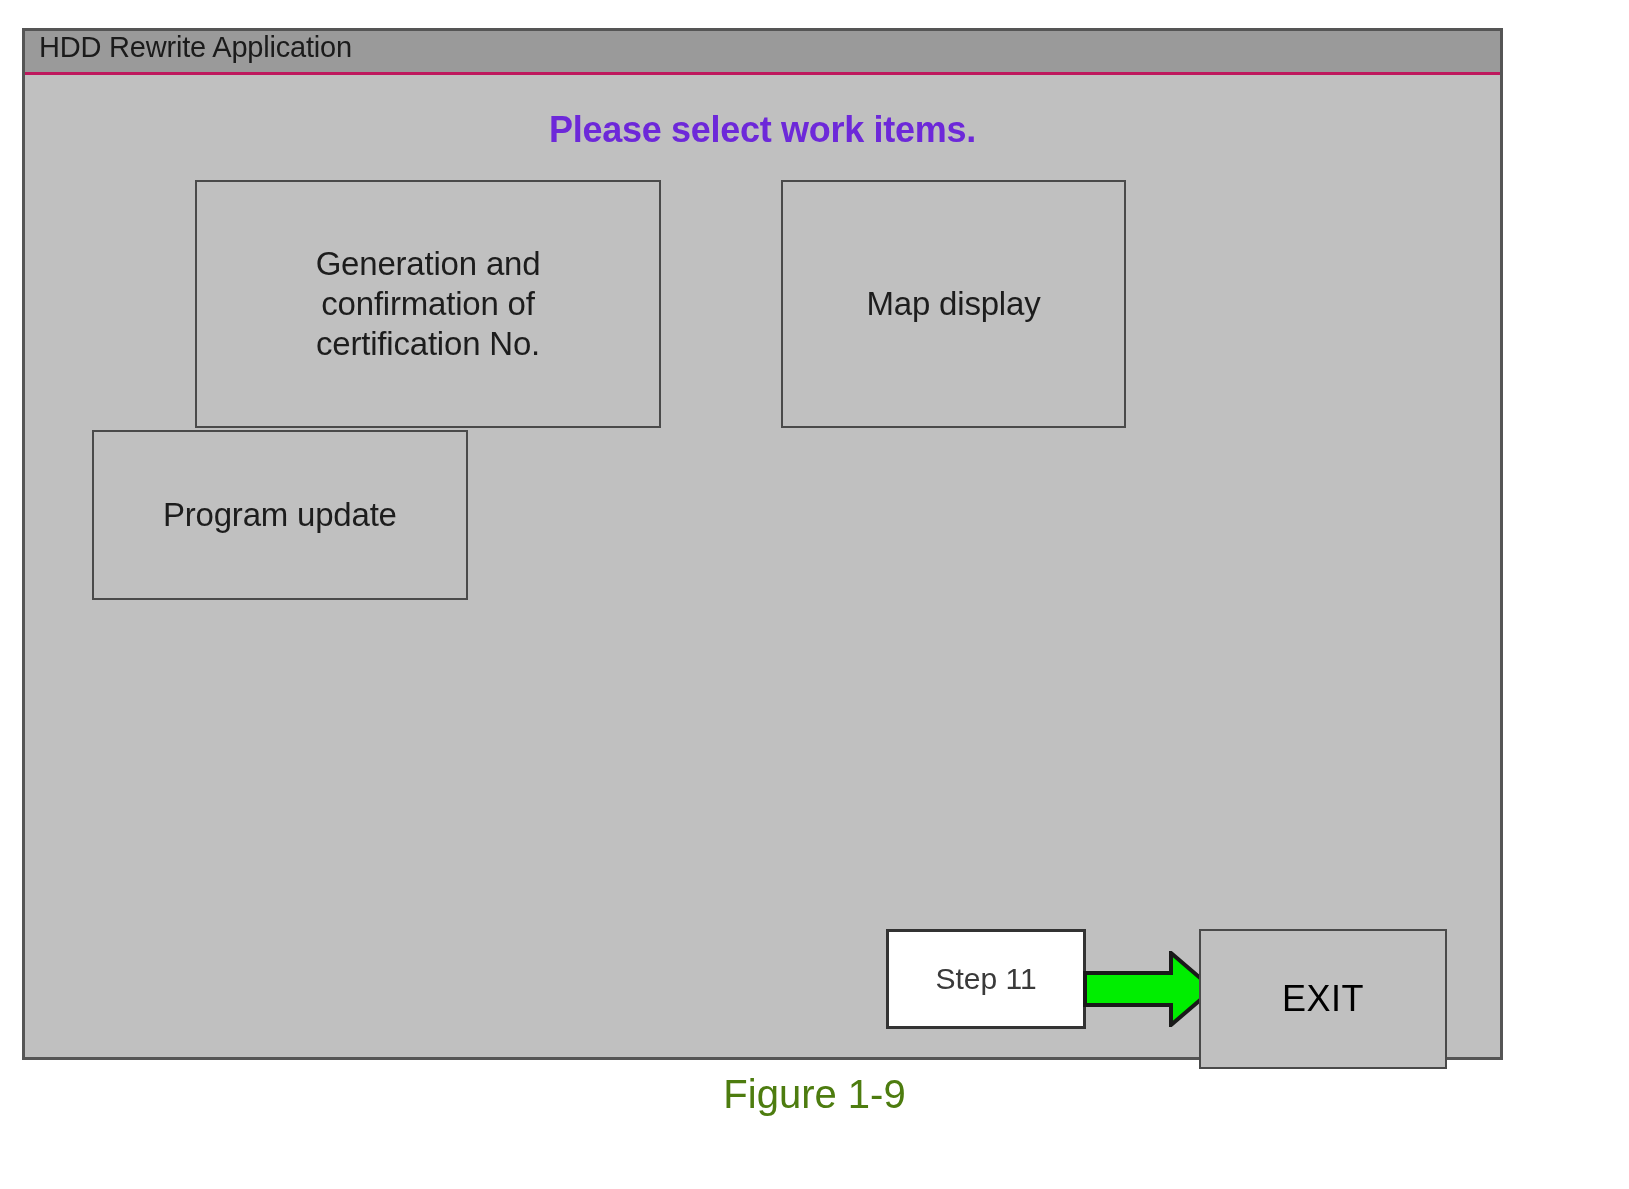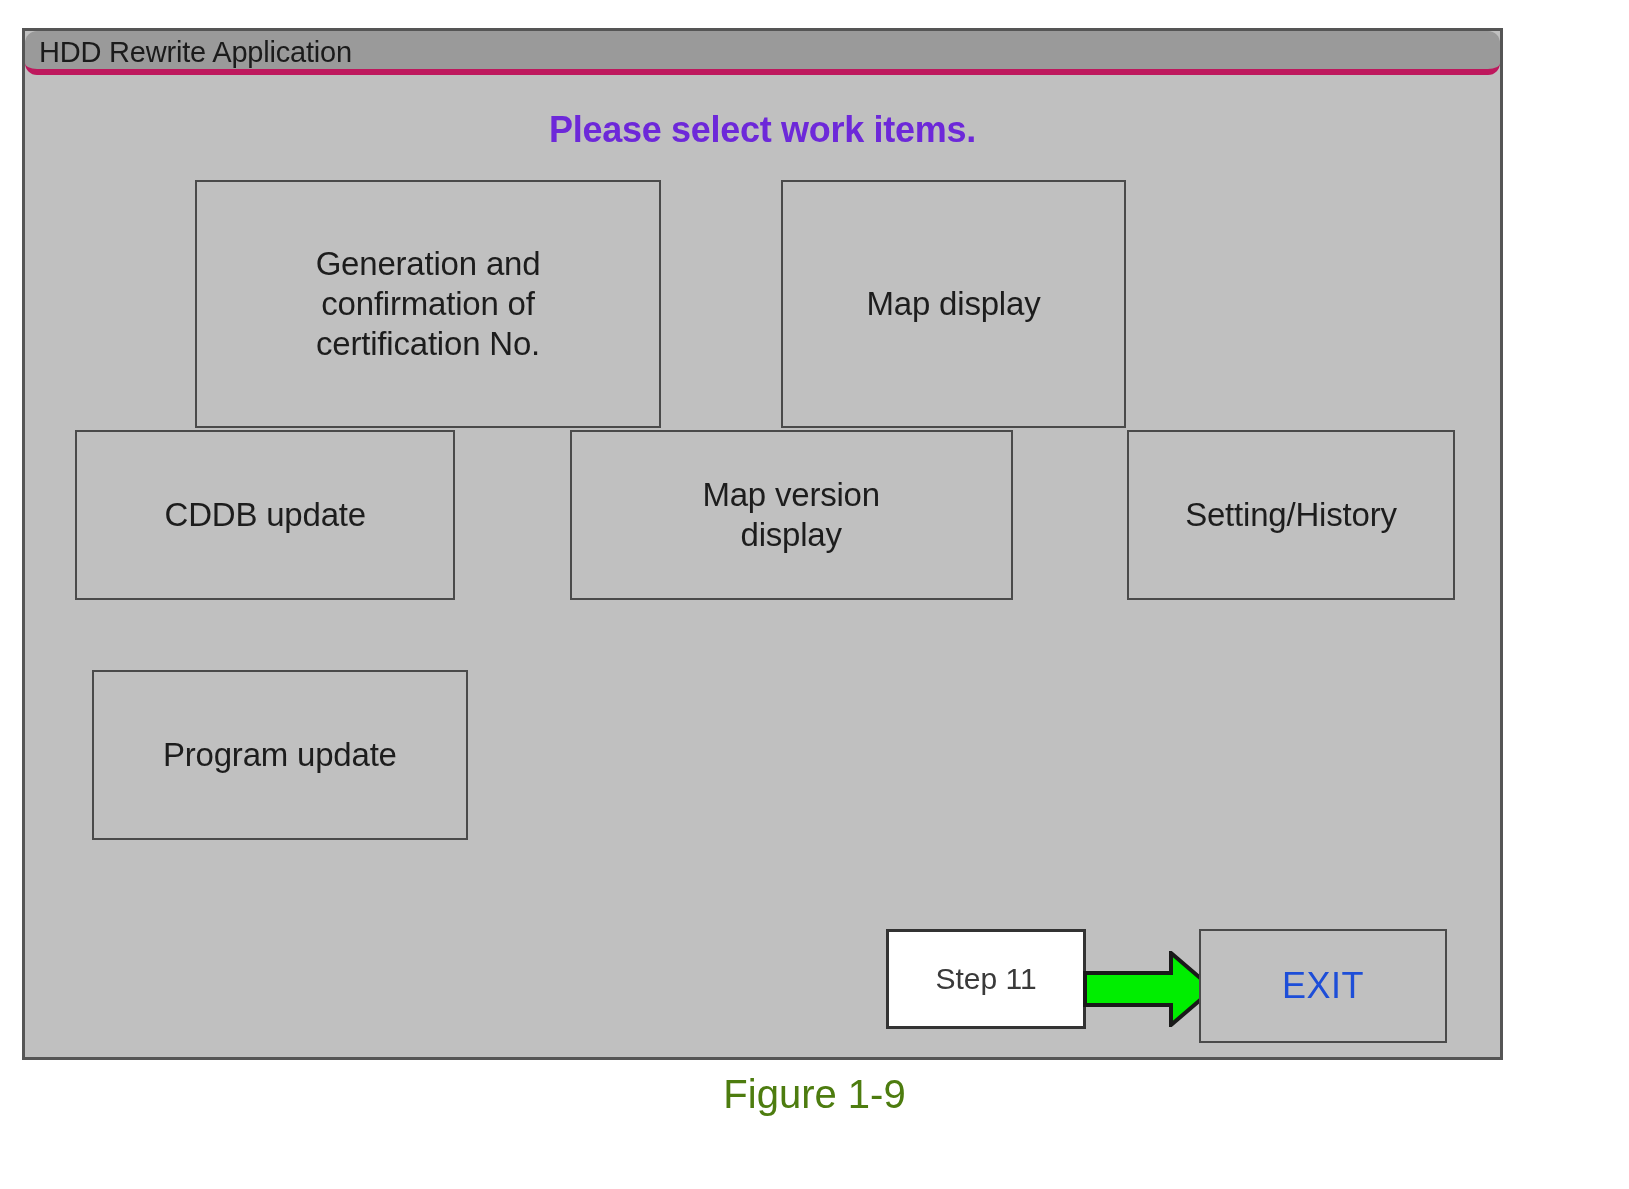--- a/index.html
+++ b/index.html
@@ -33,12 +33,11 @@
     height: 44px;
     flex: 0 0 44px;
     background: #9a9a9a;
-    border-bottom: 6px solid #be185d;
-    display: flex;
-    align-items: flex-end;
+    border-bottom: 3px solid #be185d;
+    display: flex;
+    align-items: flex-start;
     padding-left: 14px;
     box-sizing: border-box;
-    border-radius: 12px;
   }
   #title-bar .title-text {
     font-size: 29px;

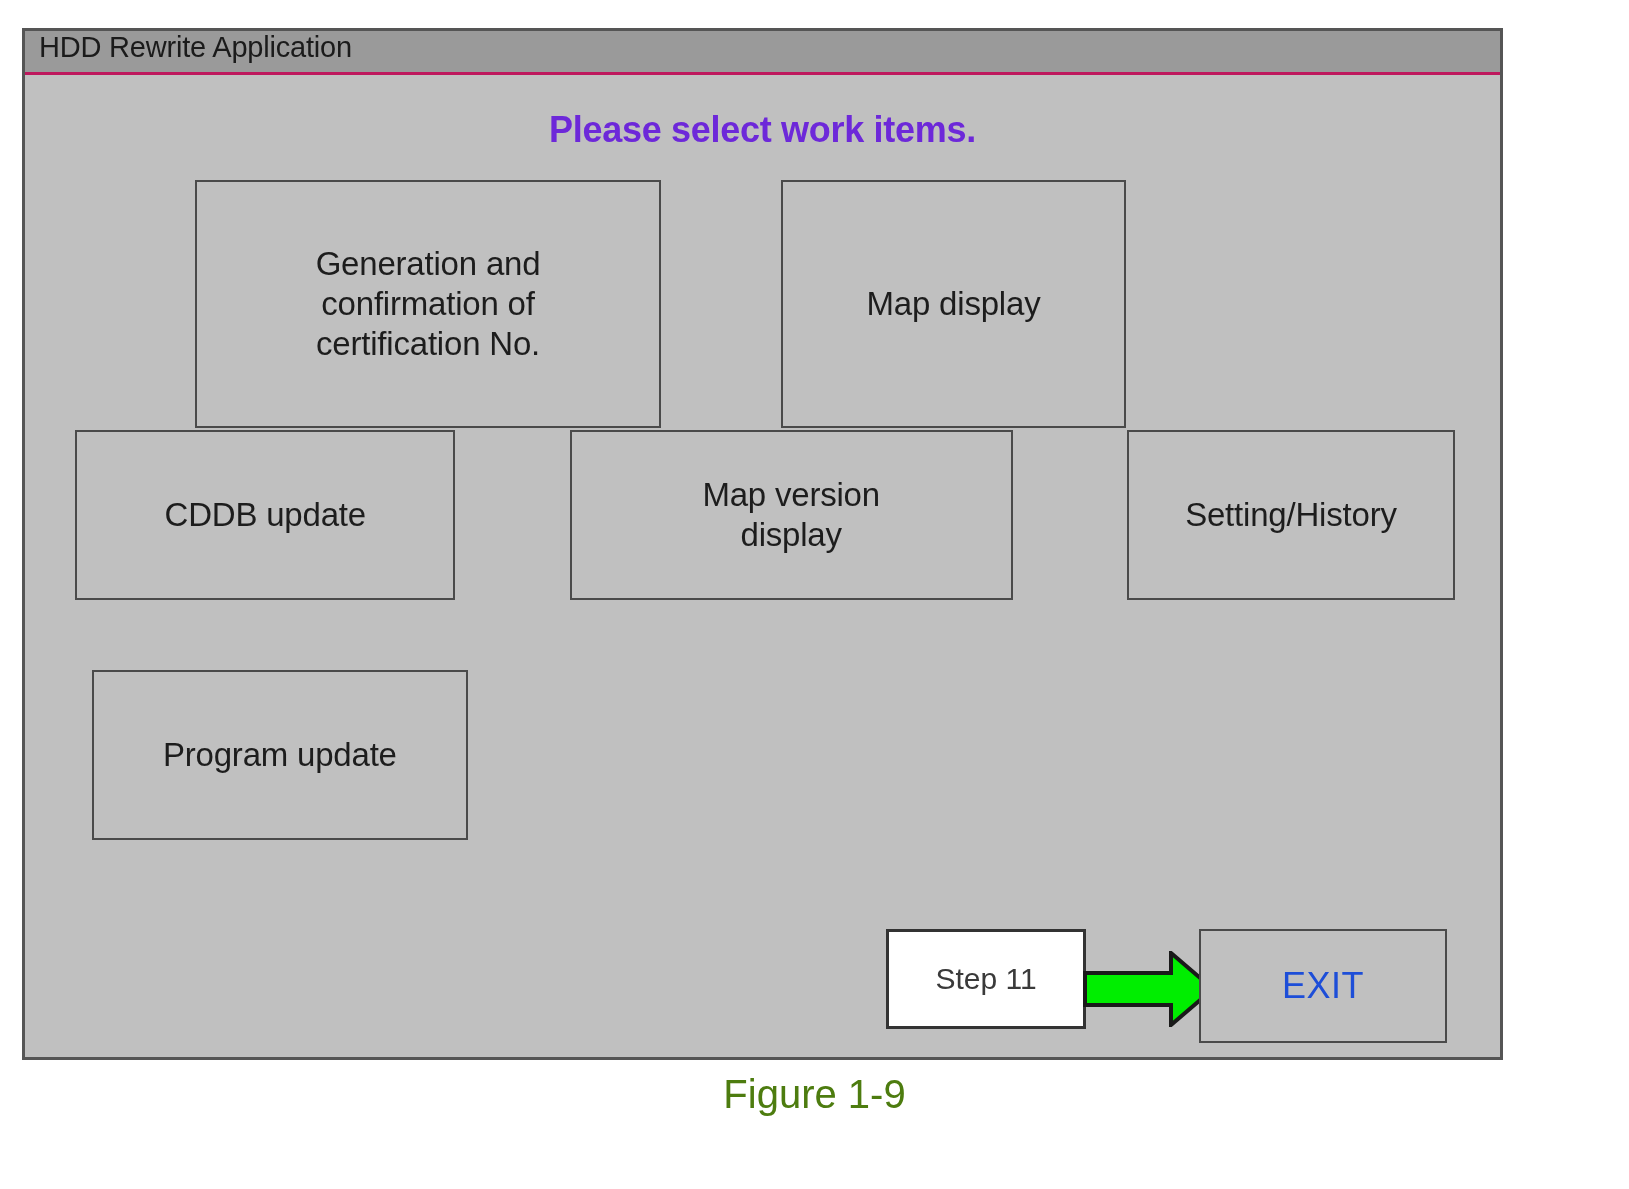--- a/index.html
+++ b/index.html
@@ -192,26 +192,6 @@
         </div>
       </div>
 
-      <div class="grid-row row-2">
-        <div class="cell col-a">
-          <div class="work-btn mid">
-            <span class="label">CDDB update</span>
-          </div>
-        </div>
-        <div class="cell col-gap1"></div>
-        <div class="cell col-b">
-          <div class="work-btn mid">
-            <span class="label">Map version
-display</span>
-          </div>
-        </div>
-        <div class="cell col-gap2"></div>
-        <div class="cell col-c">
-          <div class="work-btn mid">
-            <span class="label">Setting/History</span>
-          </div>
-        </div>
-      </div>
 
       <div class="grid-row row-3">
         <div class="cell col-a">

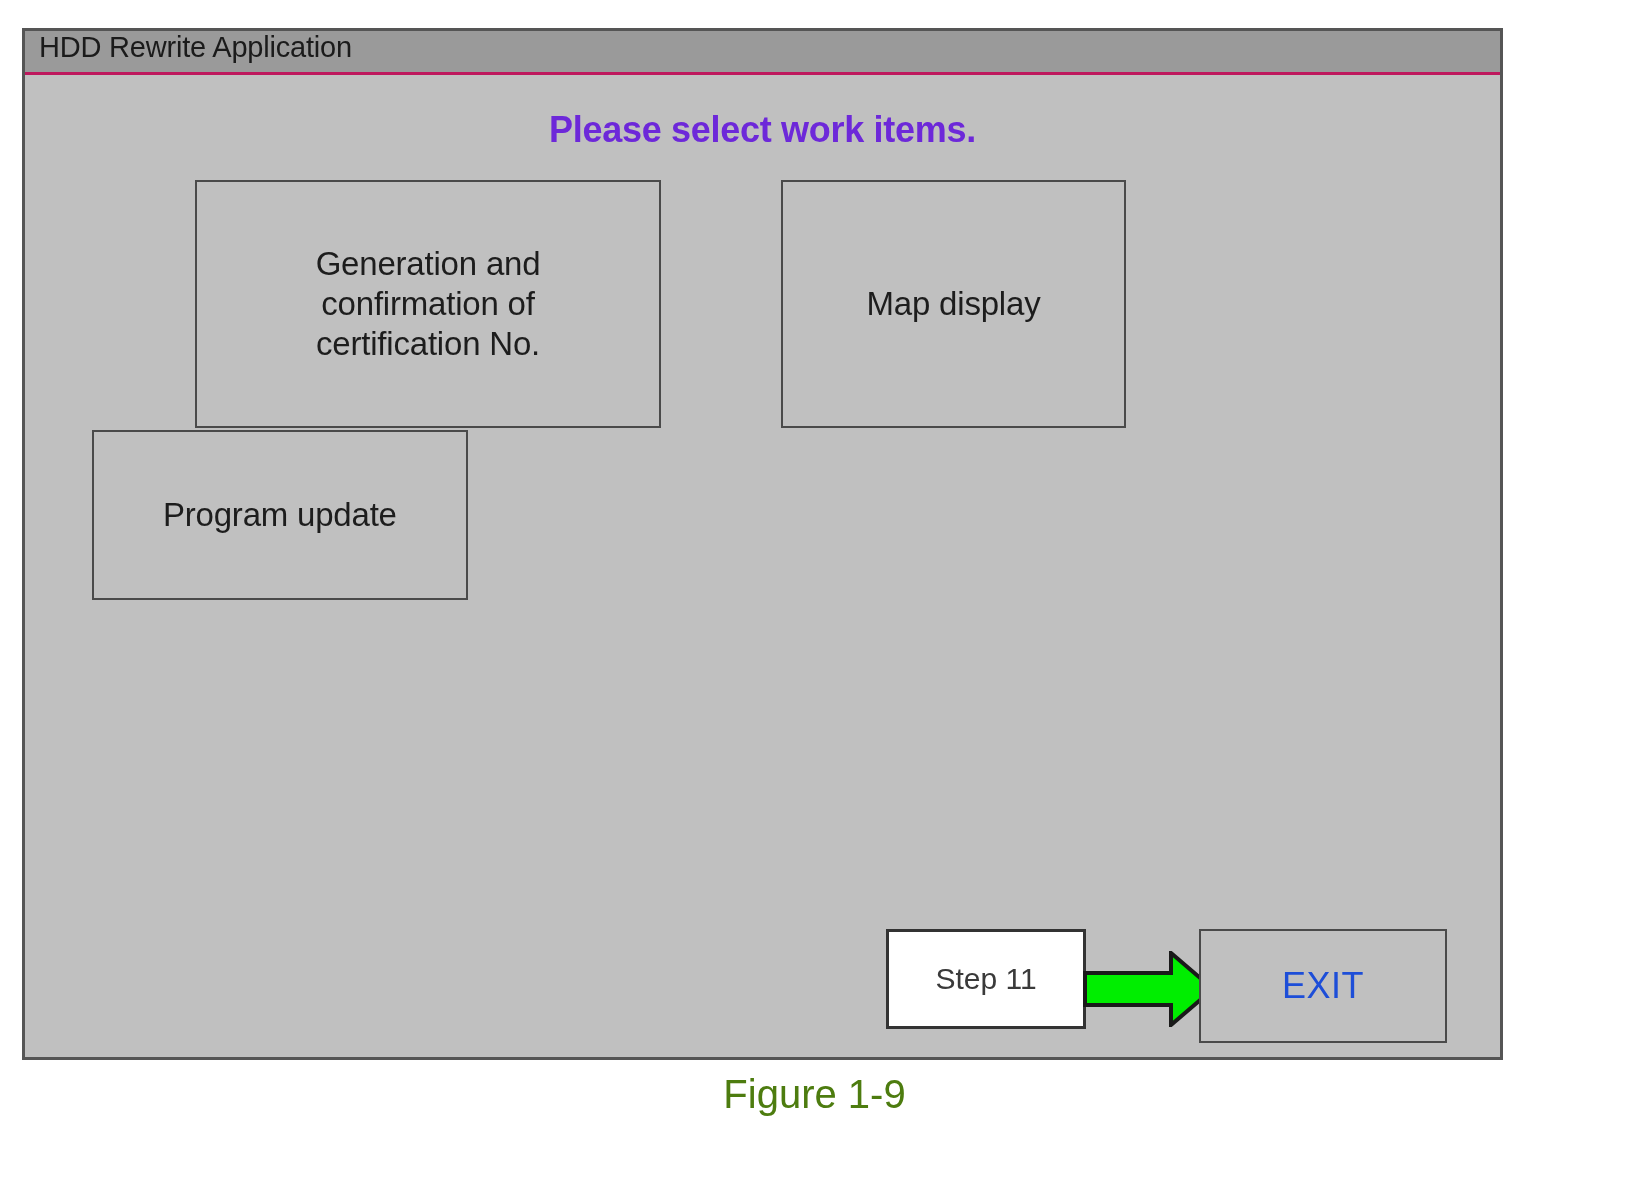--- a/index.html
+++ b/index.html
@@ -137,7 +137,7 @@
     left: 1174px;
     top: 854px;
     width: 248px;
-    height: 114px;
+    height: 140px;
     background: #c0c0c0;
     border: 2px solid #4a4a4a;
     box-sizing: border-box;
@@ -145,7 +145,7 @@
     align-items: center;
     justify-content: center;
     font-size: 36px;
-    color: #1d4ed8;
+    color: #000000;
     letter-spacing: 0.5px;
   }
 

